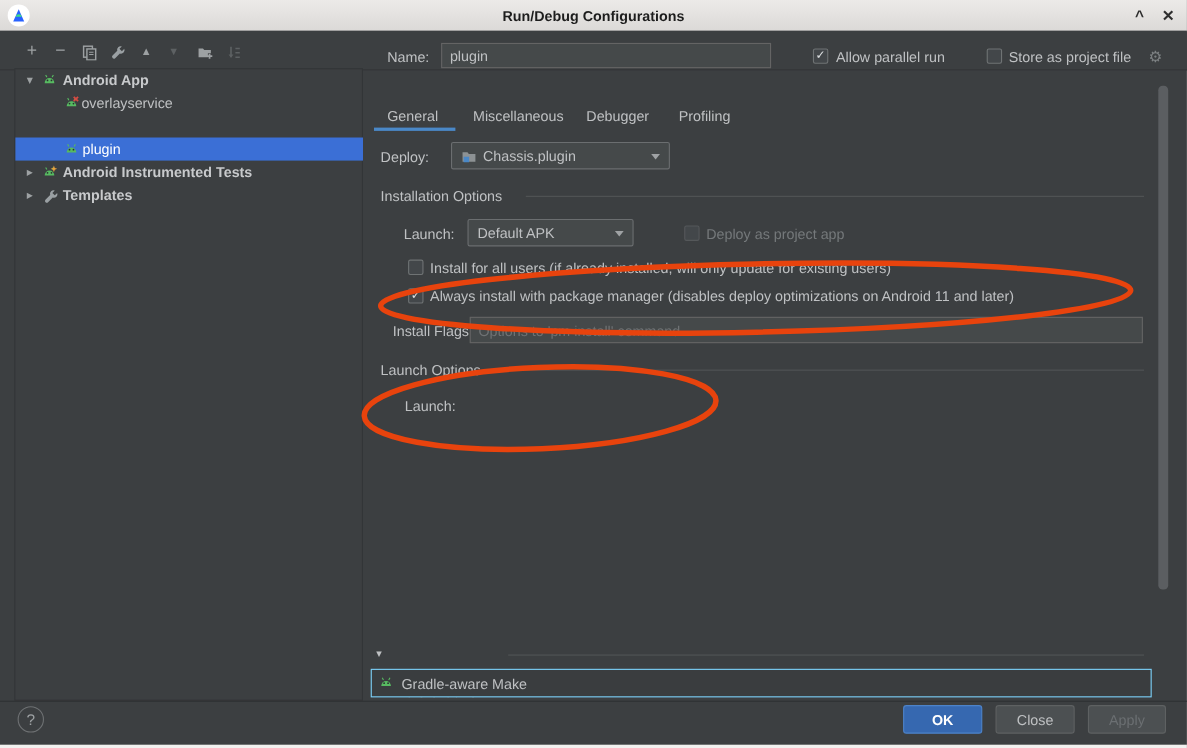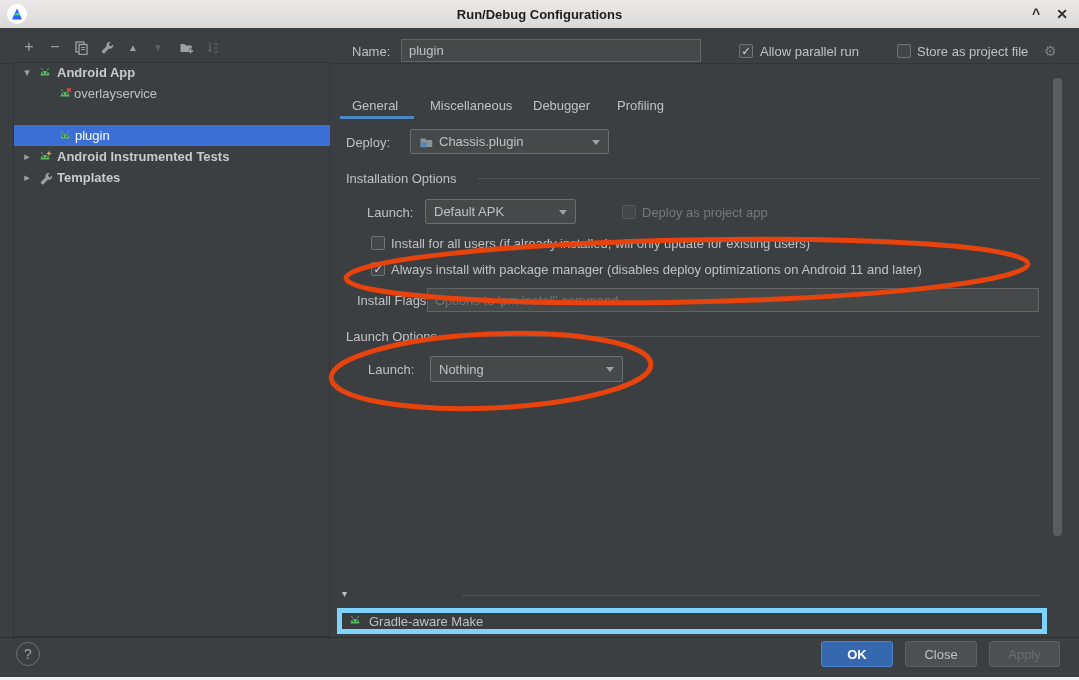--- a/index.html
+++ b/index.html
@@ -248,9 +248,6 @@
   <div class="hr" style="left:452px;top:336px;width:588px;"></div>
 
   <span class="lbl" style="left:368px;top:362px;">Launch:</span>
-  <div class="combo" style="left:430px;top:356px;width:193px;height:26px;">
-    <span>Nothing</span>
-  </div>
 
   <div class="scroll-thumb"></div>
 

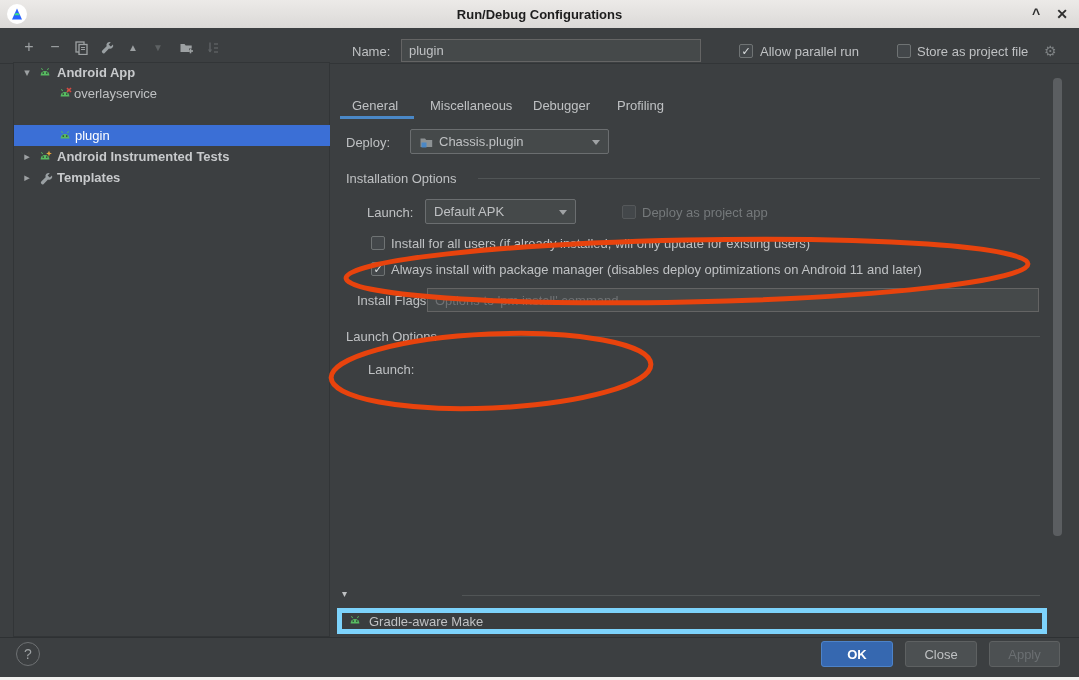--- a/index.html
+++ b/index.html
@@ -52,7 +52,7 @@
                 background:#5b5e61;border-radius:4px;}
   
   .bl-box{position:absolute;left:337px;top:608px;width:710px;height:26px;background:#3a3d3f;
-          border:5px solid #7dd3fc;box-sizing:border-box;display:flex;align-items:center;
+          border:1px solid #7dd3fc;box-sizing:border-box;display:flex;align-items:center;
           padding-left:6px;gap:7px;}
   .footer-sep{position:absolute;left:0;top:637px;width:1079px;height:1px;background:#2e3133;}
   .btn{position:absolute;top:641px;height:26px;border-radius:3px;display:flex;align-items:center;

